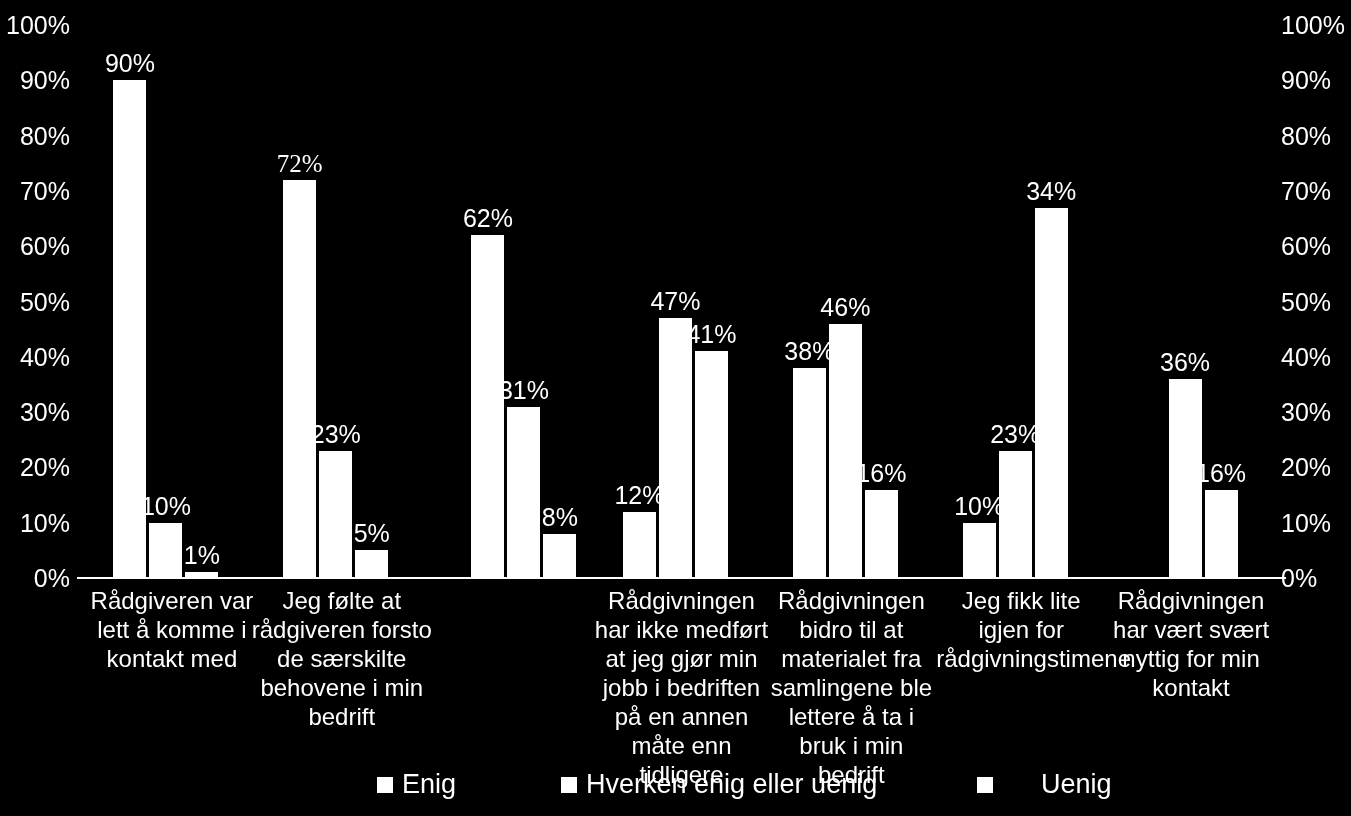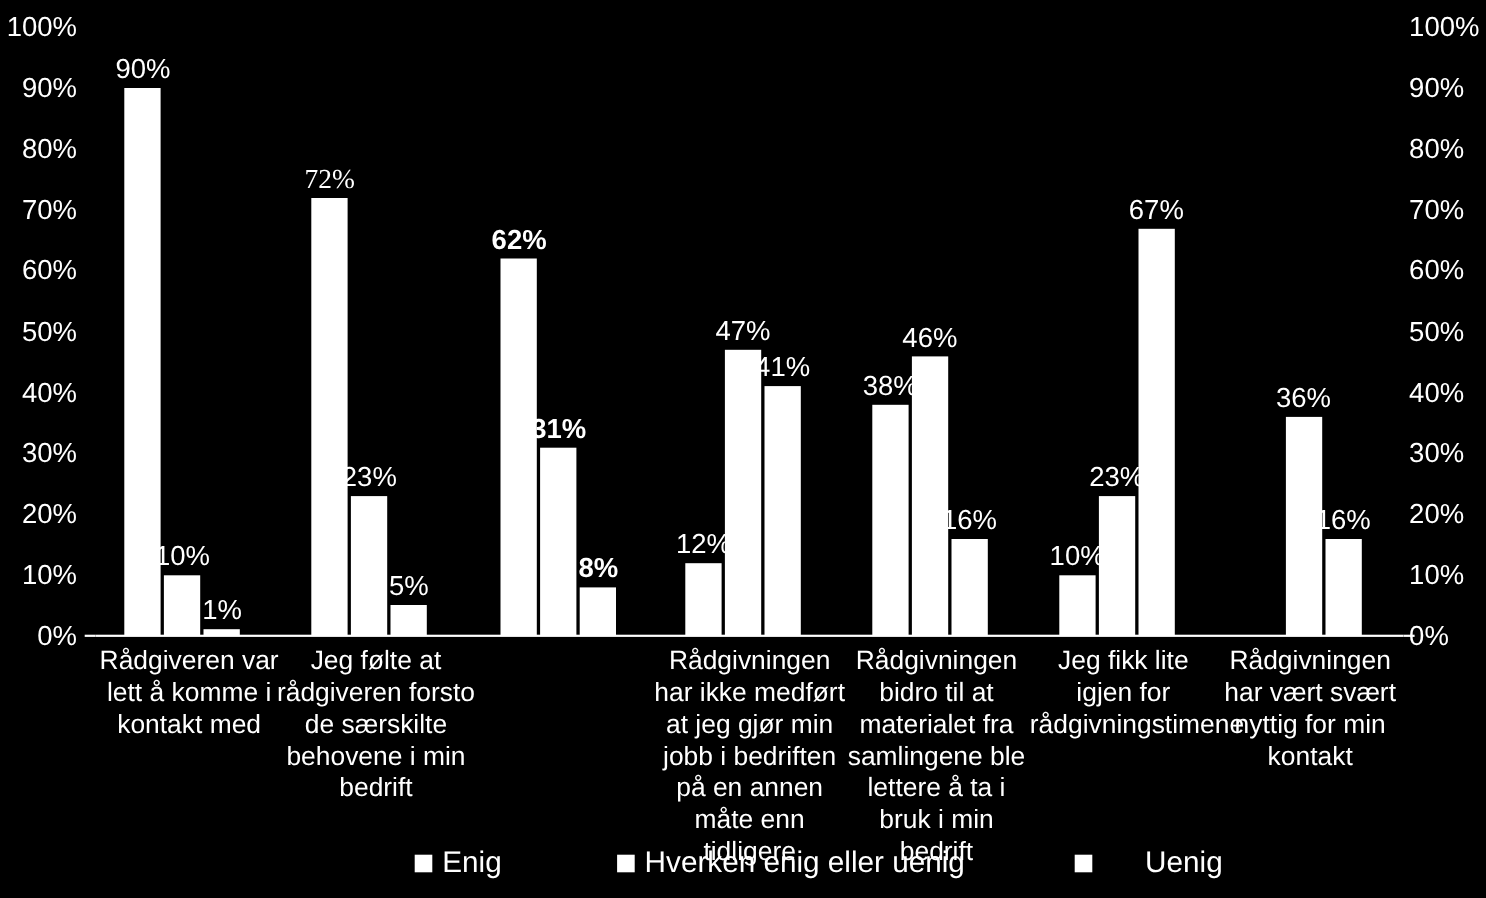--- a/index.html
+++ b/index.html
@@ -252,7 +252,7 @@
         </div>
         <div class="bar-wrap" style="left: 98.4286px; height: 100%;">
           <div class="bar" style="height: 370.51px;"></div>
-          <div class="bar-label" style="bottom: 372.51px;">67%</div>
+          <div class="bar-label" style="bottom: 372.51px;">34%</div>
         </div>
       </div>
       <div class="group" style="left: 1019.14px; width: 169.857px;">

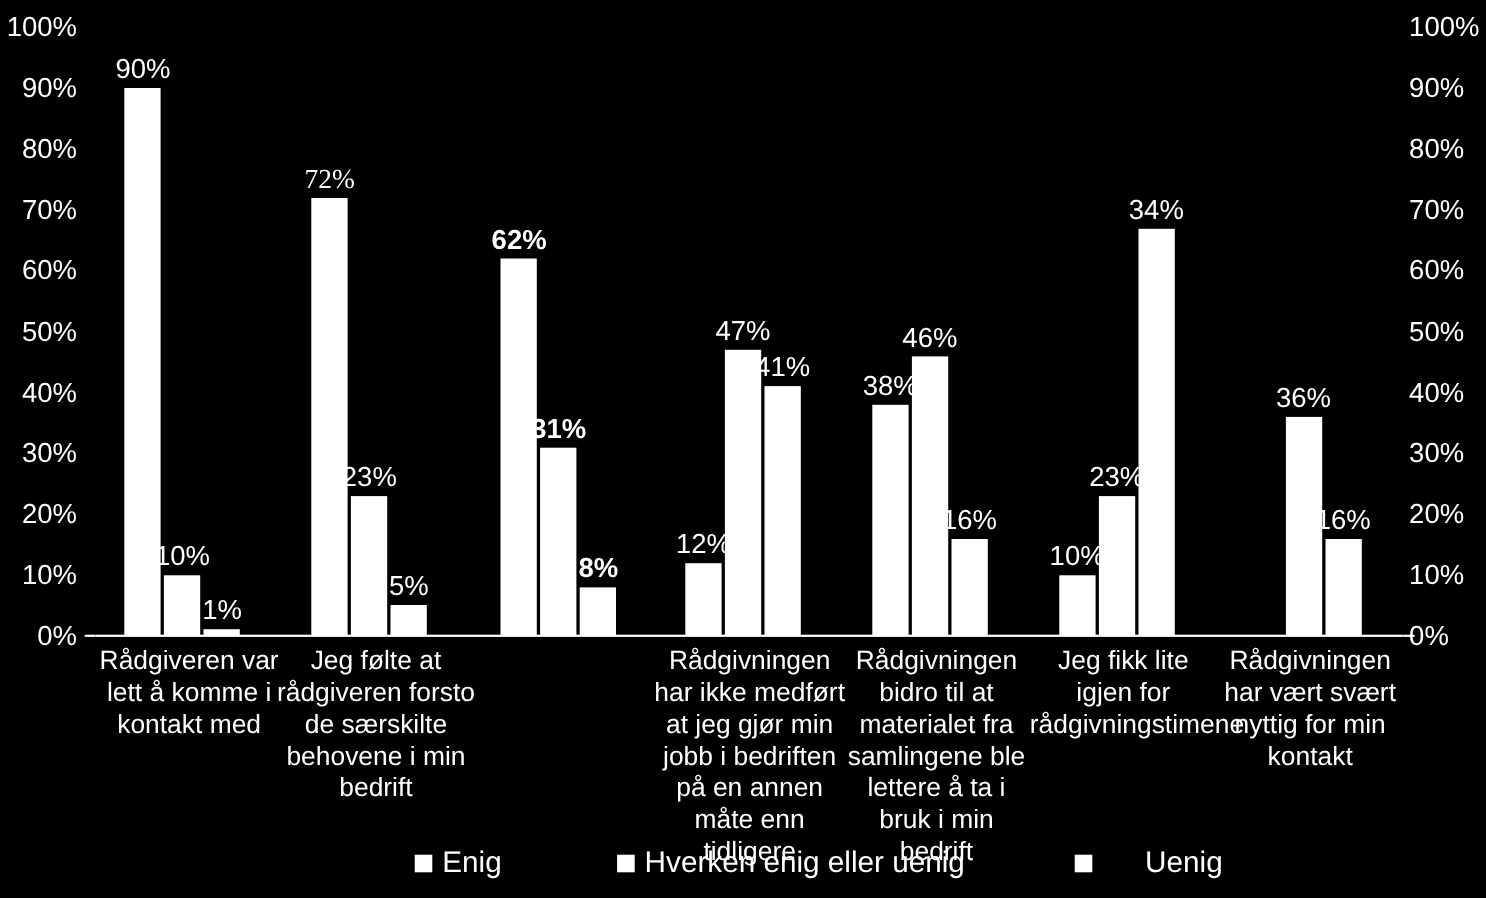--- a/index.html
+++ b/index.html
@@ -199,7 +199,7 @@
           <div class="bar-label" style="bottom: 29.65px;">5%</div>
         </div>
       </div>
-      <div class="group" style="left: 342px; width: 169.857px; font-weight: bold;">
+      <div class="group" style="left: 358px; width: 169.857px;">
         <div class="bar-wrap" style="left: 26.4286px; height: 100%;">
           <div class="bar" style="height: 342.86px;"></div>
           <div class="bar-label" style="bottom: 344.86px;">62%</div>

